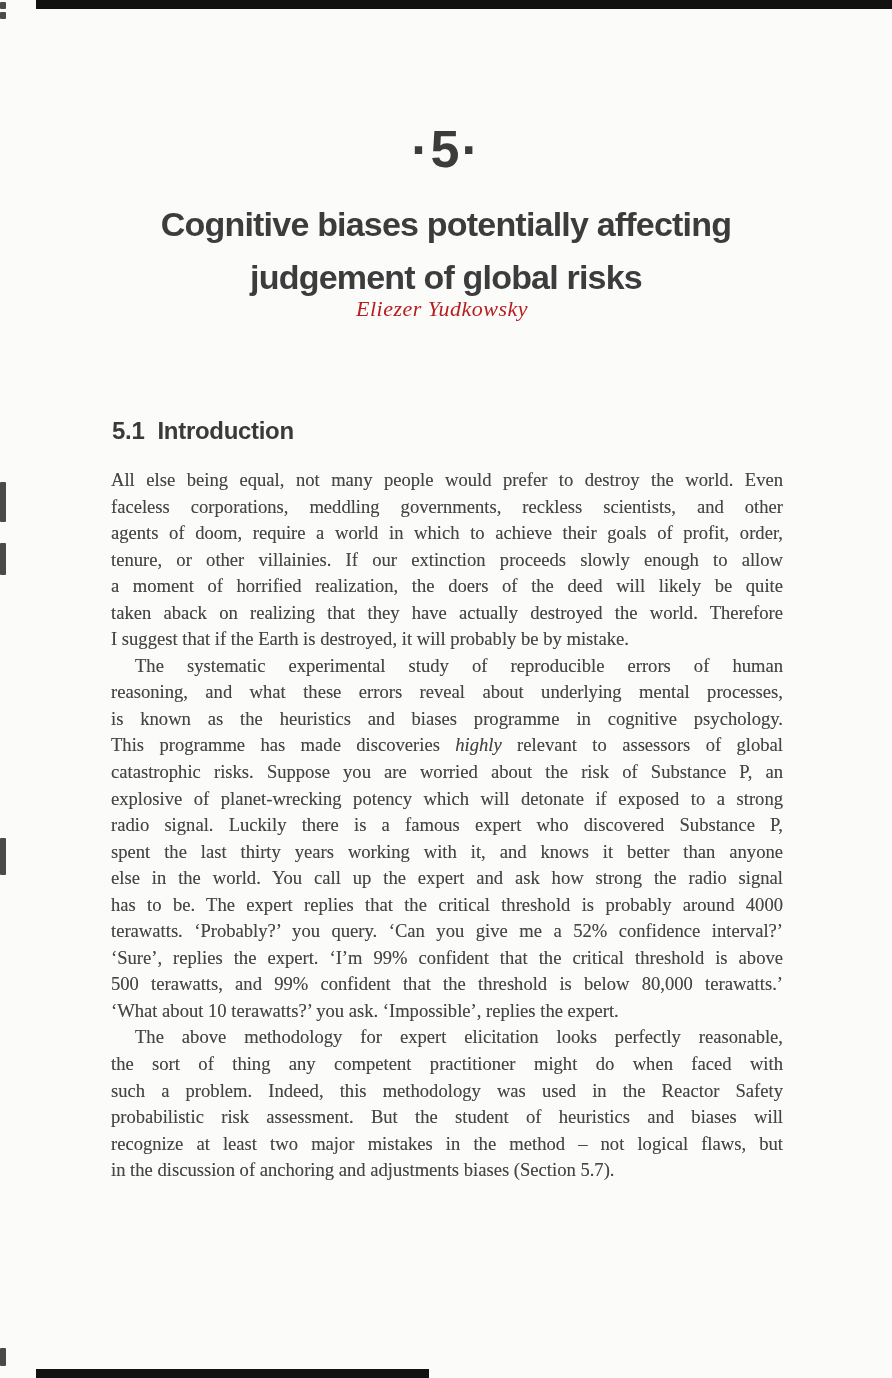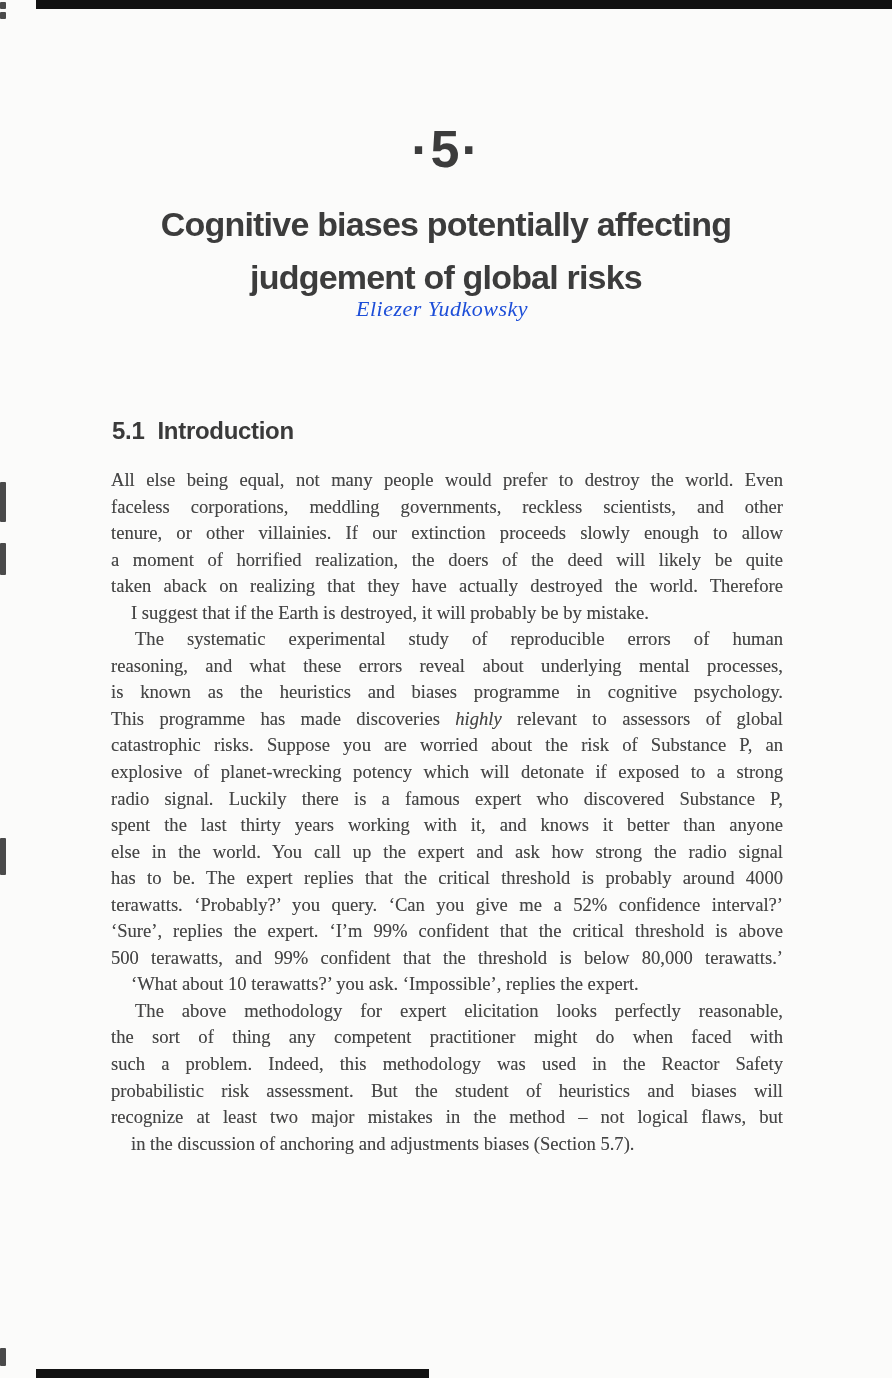--- a/index.html
+++ b/index.html
@@ -39,7 +39,7 @@
     position: absolute; top: 294px; left: 0; right: 8px;
     text-align: center;
     font-style: italic; font-size: 22px; line-height: 30px;
-    color: #1d4ed8; letter-spacing: 0.5px;
+    color: #b91c1c; letter-spacing: 0.5px;
   }
 
   .section-heading {

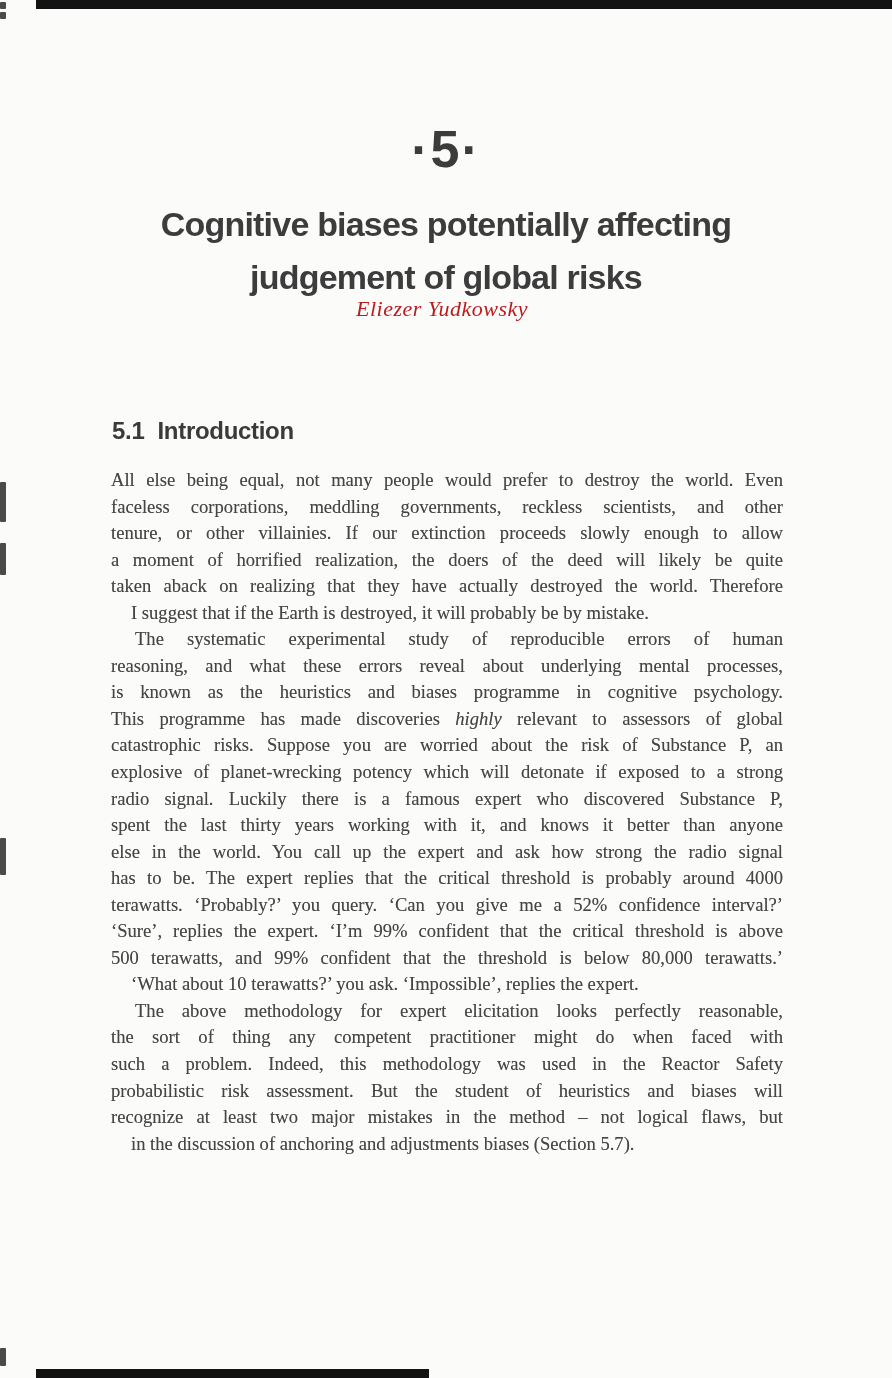--- a/index.html
+++ b/index.html
@@ -95,6 +95,7 @@
       <div class="para">
         <div class="line">All else being equal, not many people would prefer to destroy the world. Even</div>
         <div class="line">faceless corporations, meddling governments, reckless scientists, and other</div>
+        <div class="line">agents of doom, require a world in which to achieve their goals of profit, order,</div>
         <div class="line">tenure, or other villainies. If our extinction proceeds slowly enough to allow</div>
         <div class="line">a moment of horrified realization, the doers of the deed will likely be quite</div>
         <div class="line">taken aback on realizing that they have actually destroyed the world. Therefore</div>

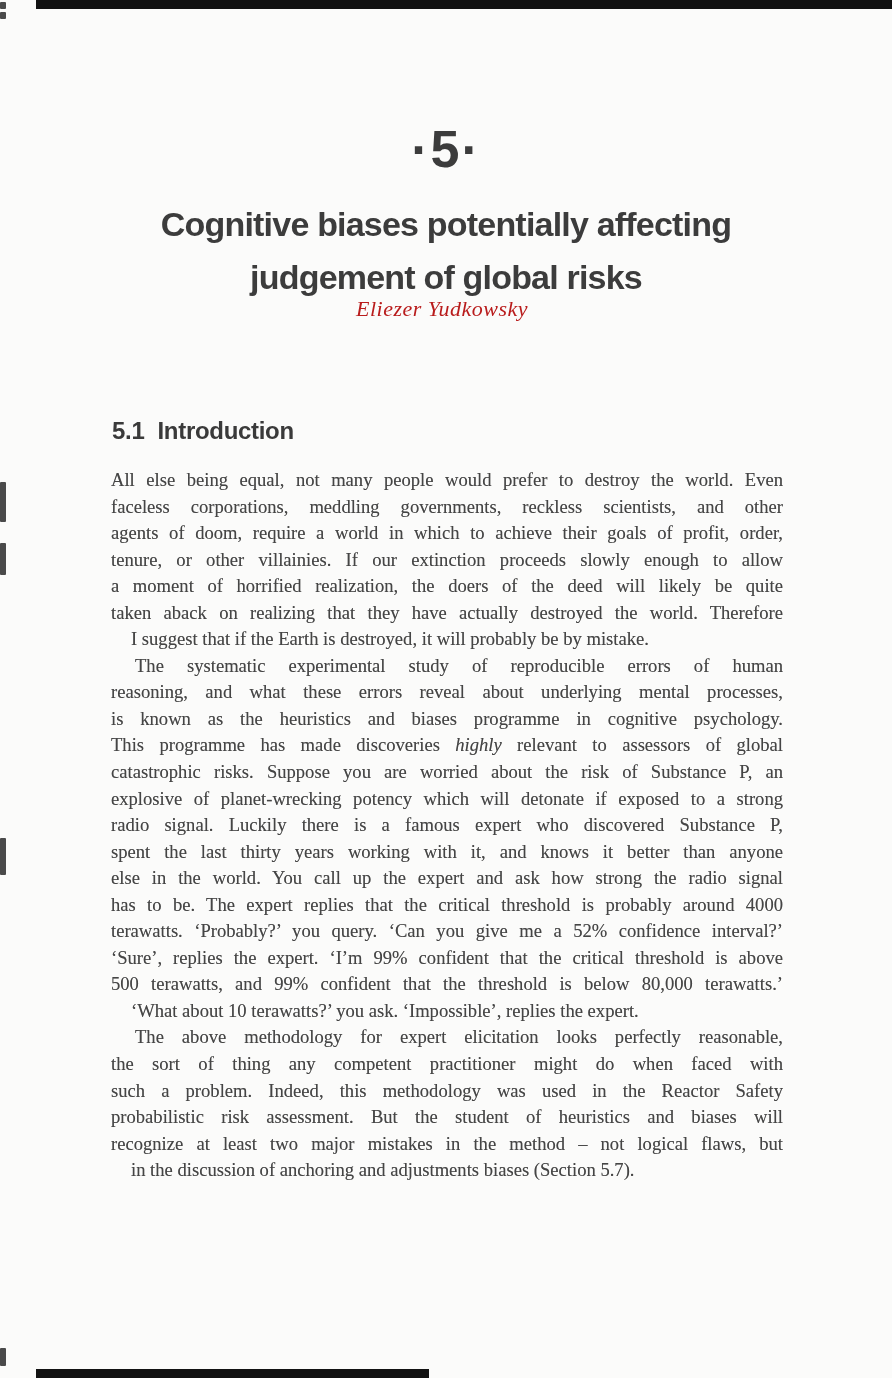--- a/index.html
+++ b/index.html
@@ -60,7 +60,7 @@
     white-space: nowrap;
     text-align: justify; text-align-last: justify;
   }
-  .line.last { text-align-last: left; margin-left: 20px; }
+  .line.last { text-align-last: left; }
   .para.indent .line:first-child { text-indent: 24px; }
   .line em { font-style: italic; }
 </style>

